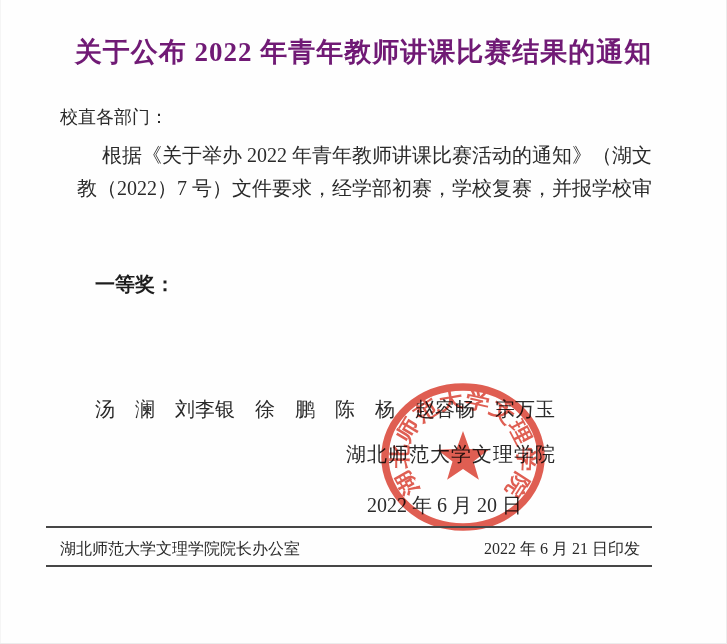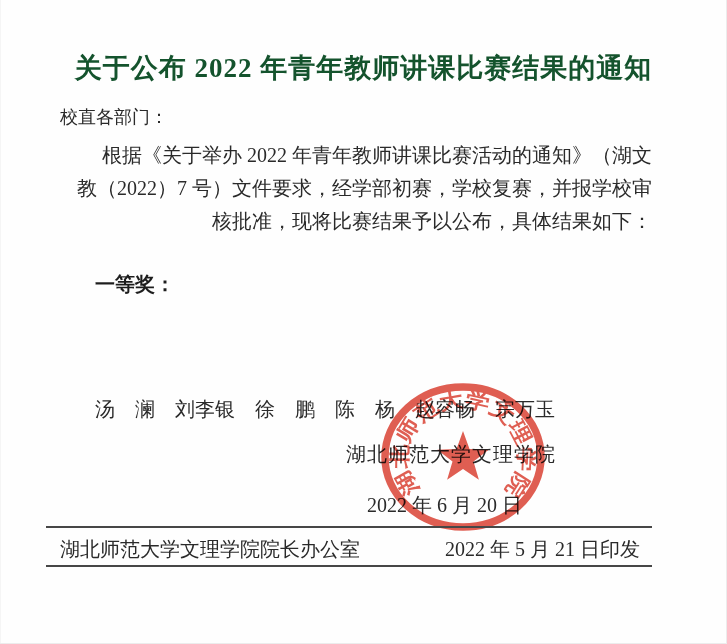--- a/index.html
+++ b/index.html
@@ -14,8 +14,8 @@
   }
   .title{
     position:absolute;top:34px;left:0;right:0;
-    margin:16px;text-align:center;
-    font-size:27px;font-weight:700;color:#14532d;
+    margin:0;text-align:center;
+    font-size:27px;font-weight:700;color:#701a75;
     letter-spacing:1px;
   }
   .salutation{

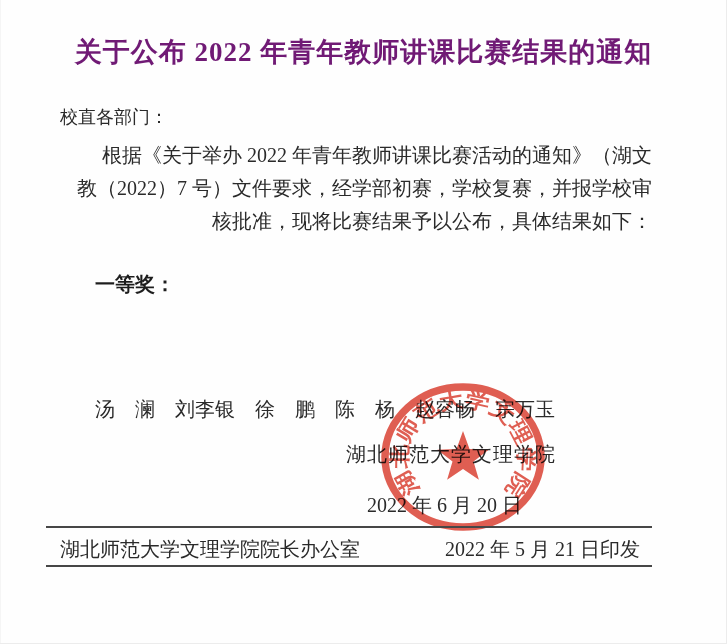--- a/index.html
+++ b/index.html
@@ -73,7 +73,6 @@
   <div class="body-block">
     <div class="body-line indent">根据《关于举办 2022 年青年教师讲课比赛活动的通知》（湖文</div>
     <div class="body-line">教（2022）7 号）文件要求，经学部初赛，学校复赛，并报学校审</div>
-    <div class="body-line">核批准，现将比赛结果予以公布，具体结果如下：</div>
   </div>
 
   <div class="awards-block">

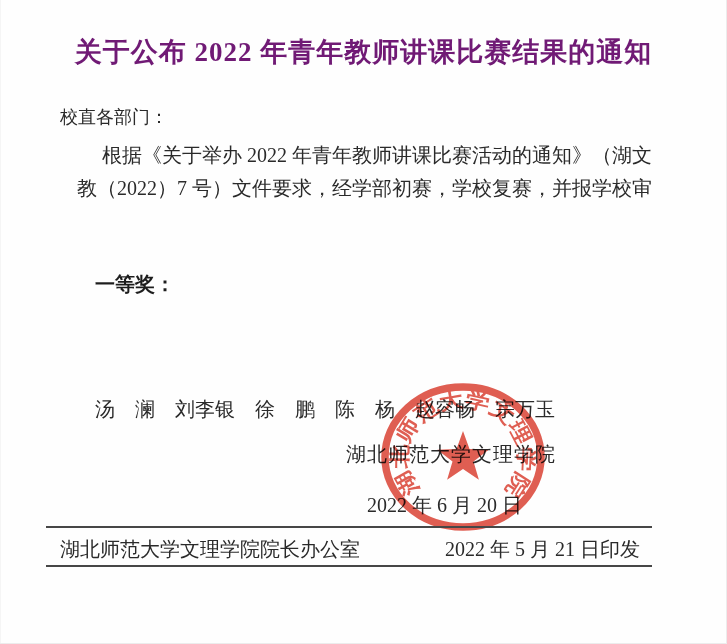--- a/index.html
+++ b/index.html
@@ -58,7 +58,7 @@
   .footer-row{
     position:absolute;left:60px;top:536px;width:580px;
     display:flex;justify-content:space-between;align-items:baseline;
-    font-size:20px;line-height:26px;
+    font-size:16px;line-height:26px;
   }
 </style>
 </head>

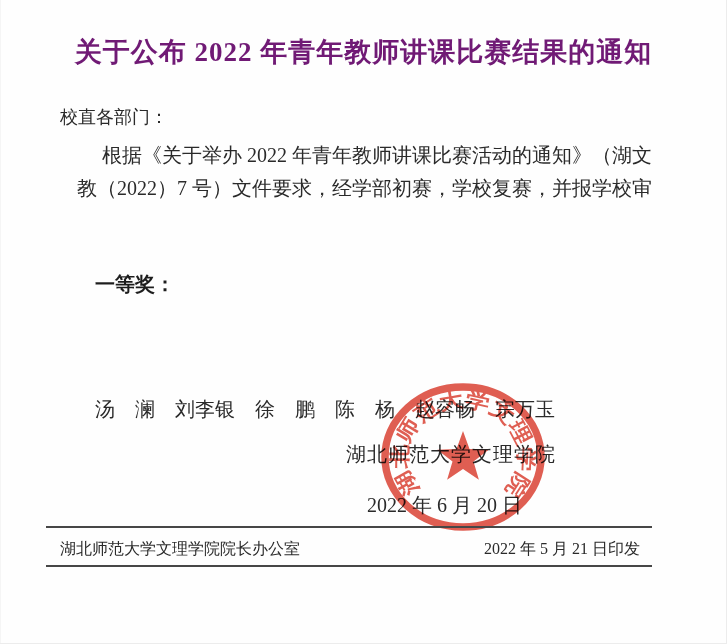--- a/index.html
+++ b/index.html
@@ -103,7 +103,7 @@
   <div class="rule rule-top"></div>
   <div class="footer-row">
     <span>湖北师范大学文理学院院长办公室</span>
-    <span>2022 年 5 月 21 日印发</span>
+    <span>2022 年 6 月 21 日印发</span>
   </div>
   <div class="rule rule-bottom"></div>
 

